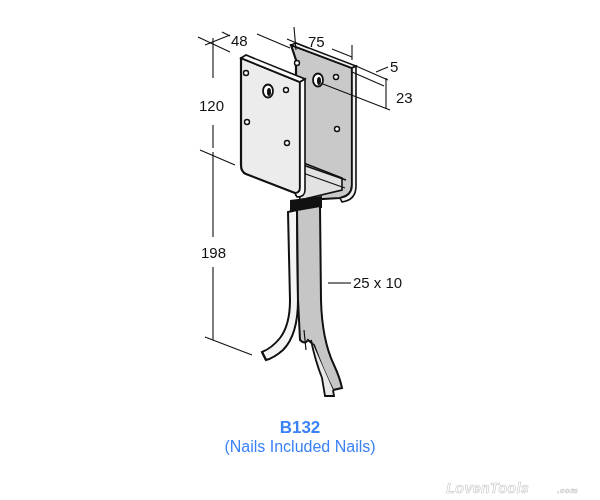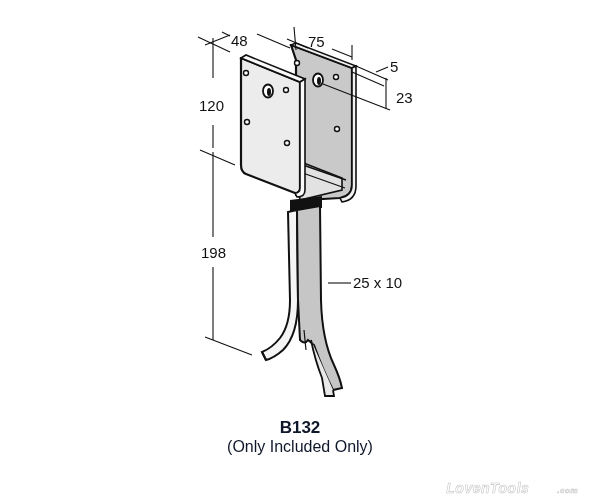--- a/index.html
+++ b/index.html
@@ -6,7 +6,7 @@
   body { width: 600px; height: 500px; position: relative; overflow: hidden; font-family: "Liberation Sans", sans-serif; }
   #diagram { position: absolute; left: 0; top: 0; width: 600px; height: 500px; }
   .dim-label { font-family: "Liberation Sans", sans-serif; font-size: 15px; fill: #111; }
-  .caption { position: absolute; left: 0; width: 600px; text-align: center; color: #0f172a; font-family: "Liberation Sans", sans-serif; }
+  .caption { position: absolute; left: 0; width: 600px; text-align: center; color: #3b82f6; font-family: "Liberation Sans", sans-serif; }
   .caption-title { top: 418px; font-size: 17px; font-weight: bold; }
   .caption-sub { top: 438px; font-size: 16px; }
   .watermark { position: absolute; right: 22px; bottom: 4px; font-family: "Liberation Sans", sans-serif; font-style: italic; font-weight: bold; font-size: 14px; color: #ffffff; -webkit-text-stroke: 0.6px #c8c8c8; letter-spacing: 0.5px; }

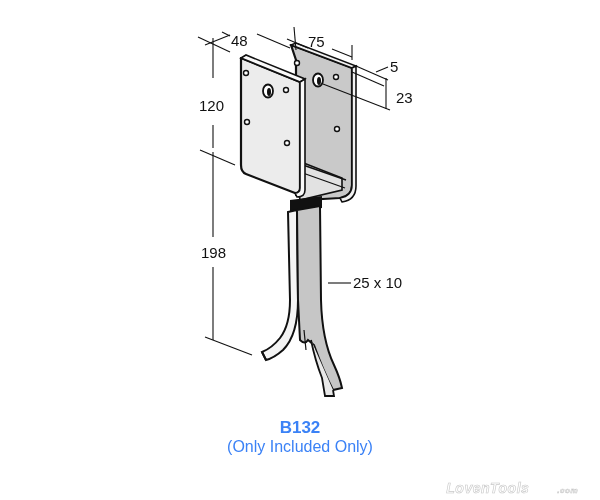--- a/index.html
+++ b/index.html
@@ -98,7 +98,7 @@
 </svg>
 
 <div class="caption caption-title">B132</div>
-<div class="caption caption-sub">(Only Included Only)</div>
+<div class="caption caption-sub">(Nails Included Nails)</div>
 
 <div class="watermark"><span>LovenTools</span><small>.com</small></div>
 

